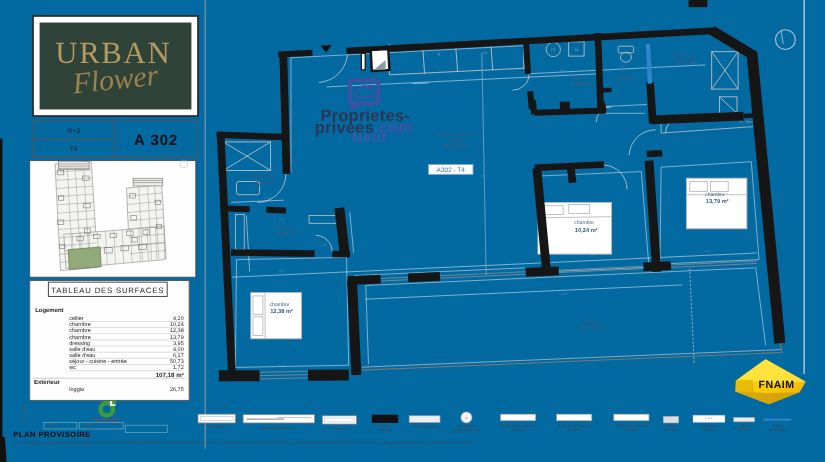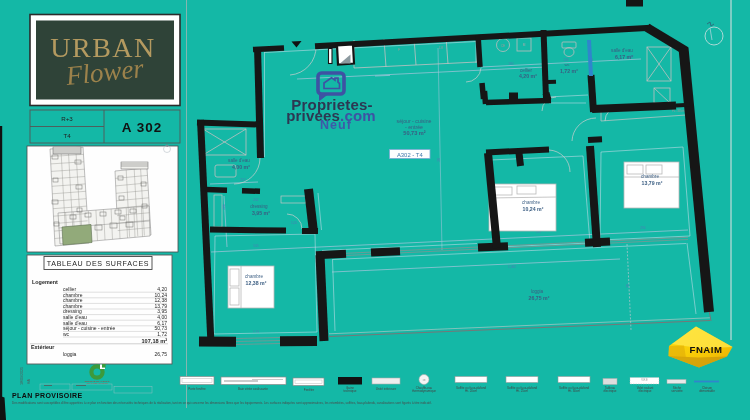--- a/index.html
+++ b/index.html
@@ -3,7 +3,7 @@
 <meta charset="utf-8">
 <style>
   html,body{margin:0;padding:0;background:#ffffff;}
-  #page{position:relative;width:750px;height:420px;background:#14b8a6;overflow:hidden;
+  #page{position:relative;width:750px;height:420px;background:#0369a1;overflow:hidden;
         font-family:"Liberation Sans",sans-serif;}
   svg text{font-family:"Liberation Sans",sans-serif;}
   .serif{font-family:"Liberation Serif",serif;}

